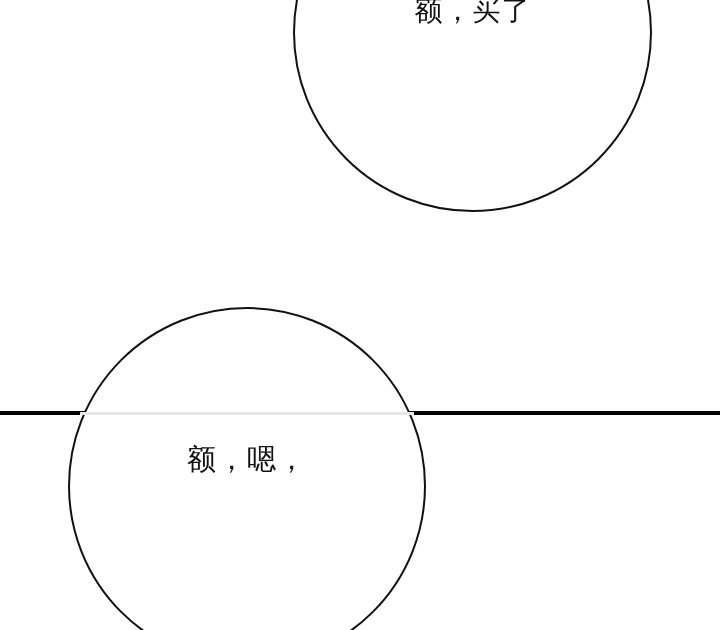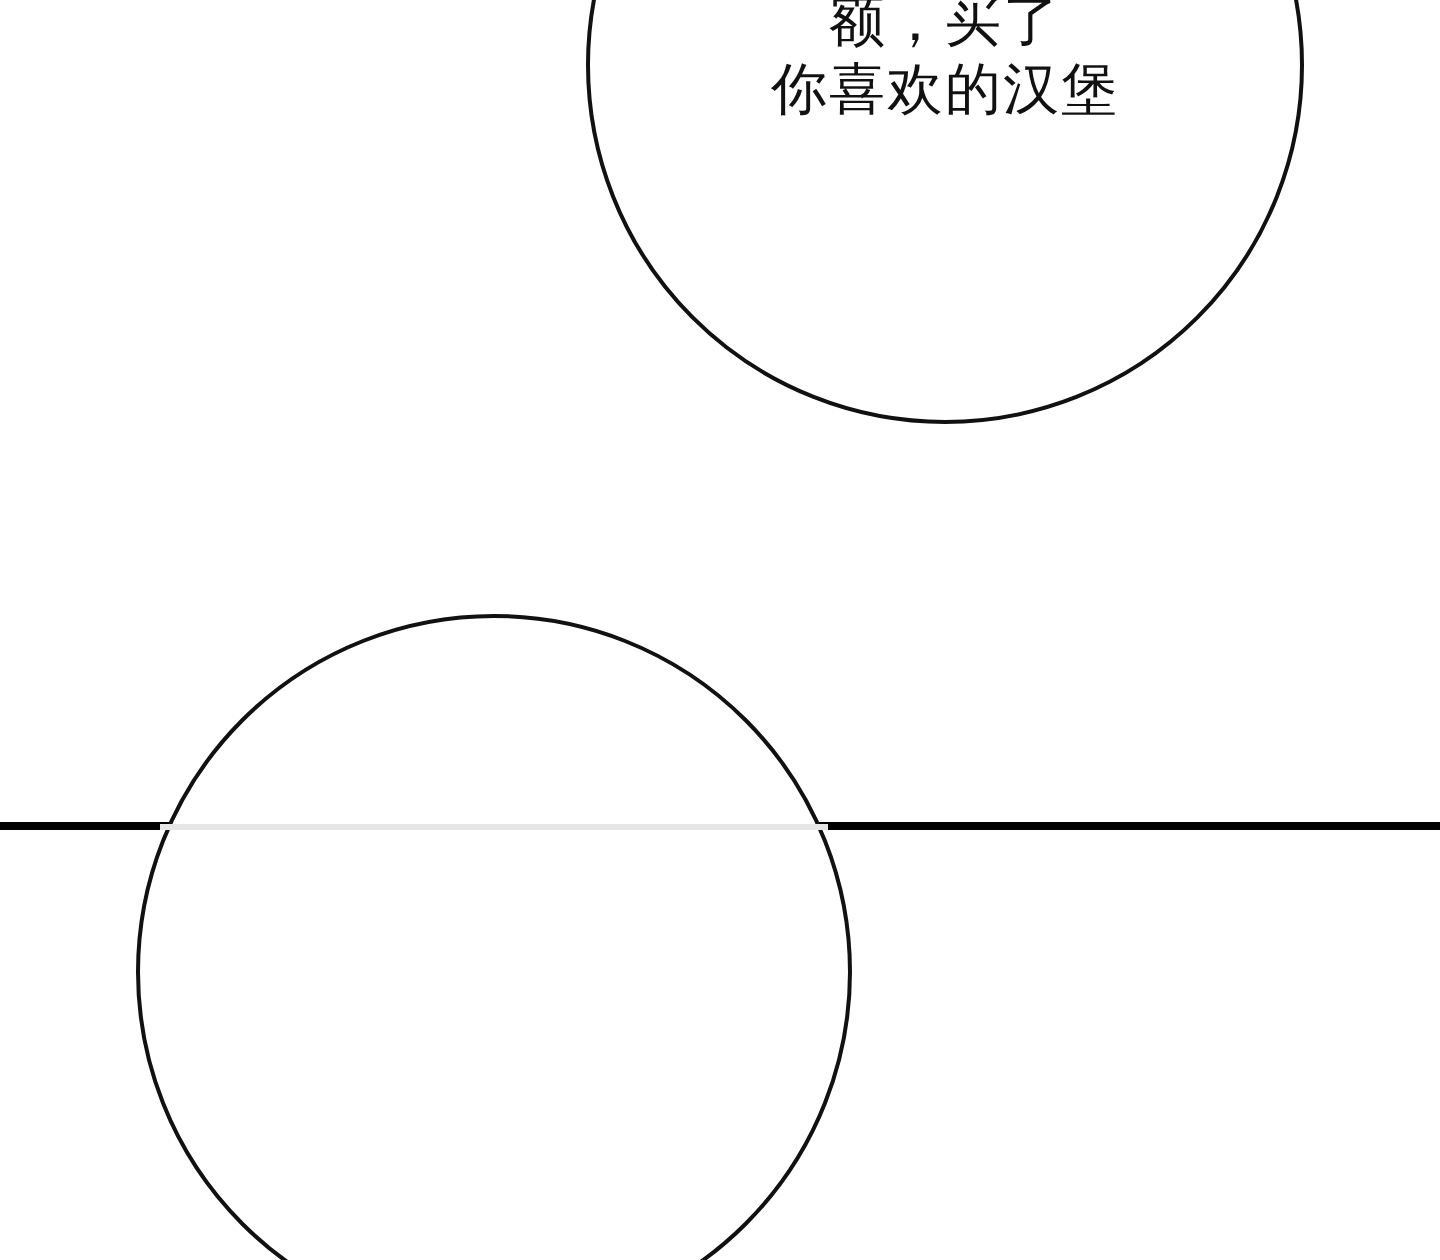--- a/index.html
+++ b/index.html
@@ -51,7 +51,6 @@
 <div class="bubble" style="left:293px; top:-147px; width:359px; height:359px;"></div>
 <div class="bubble-text" style="left:293px; width:359px; top:-6px; font-size:28px;">
   <div>额，买了</div>
-  <div>你喜欢的汉堡</div>
 </div>
 
 <div class="bubble" style="left:68px; top:307px; width:358px; height:358px;"></div>

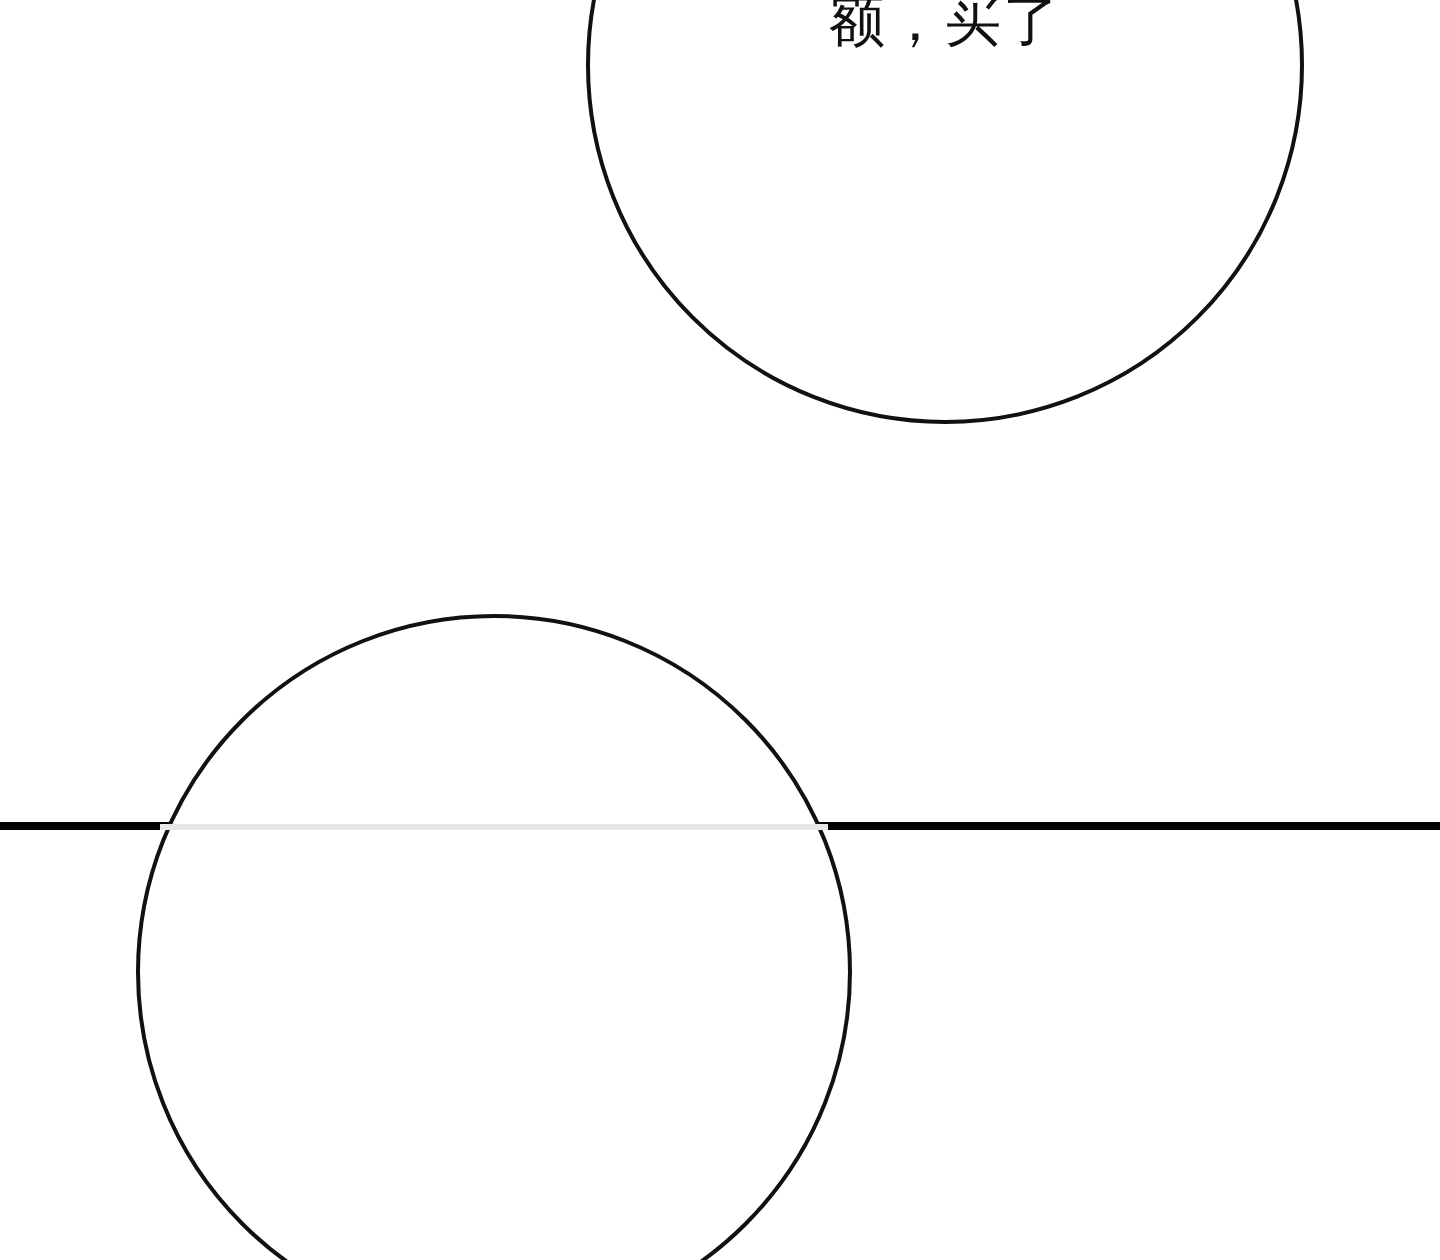--- a/index.html
+++ b/index.html
@@ -57,6 +57,7 @@
 
 <div class="faint-line" style="left:80px; width:334px; top:412px;"></div>
 <div class="bubble-text" style="left:68px; width:358px; top:442px; font-size:29px;">
+  <div>额，嗯，</div>
 </div>
 
 </body></html>

